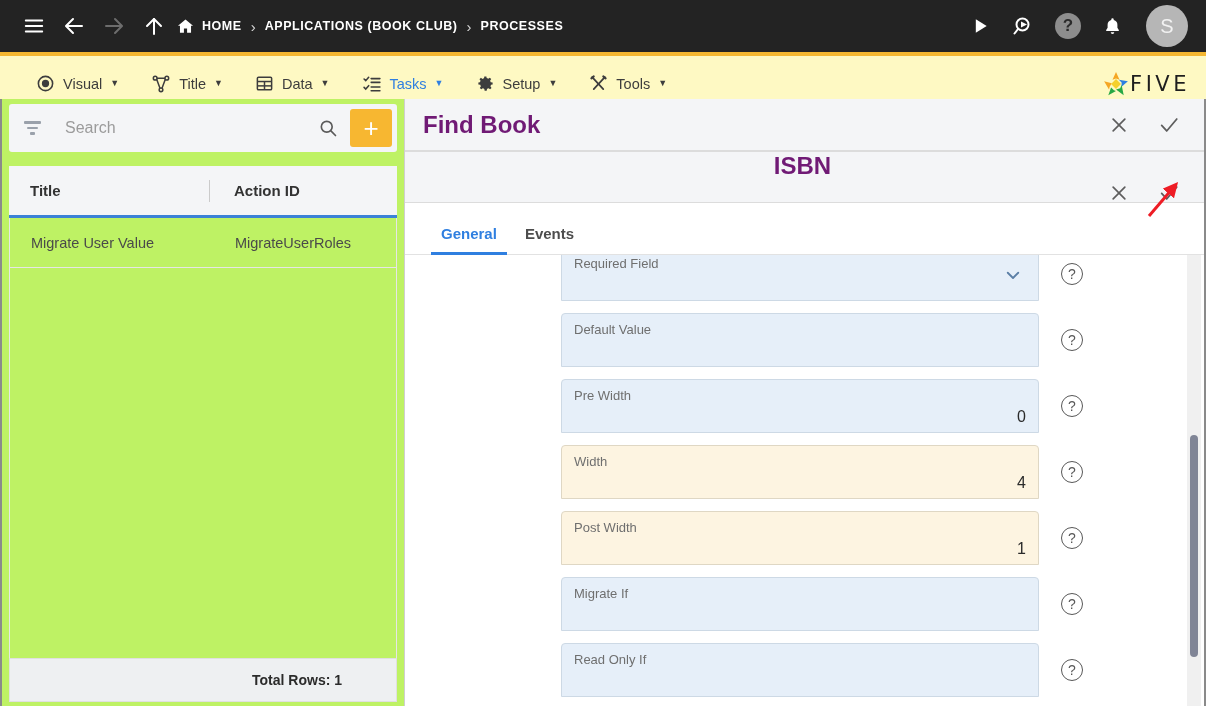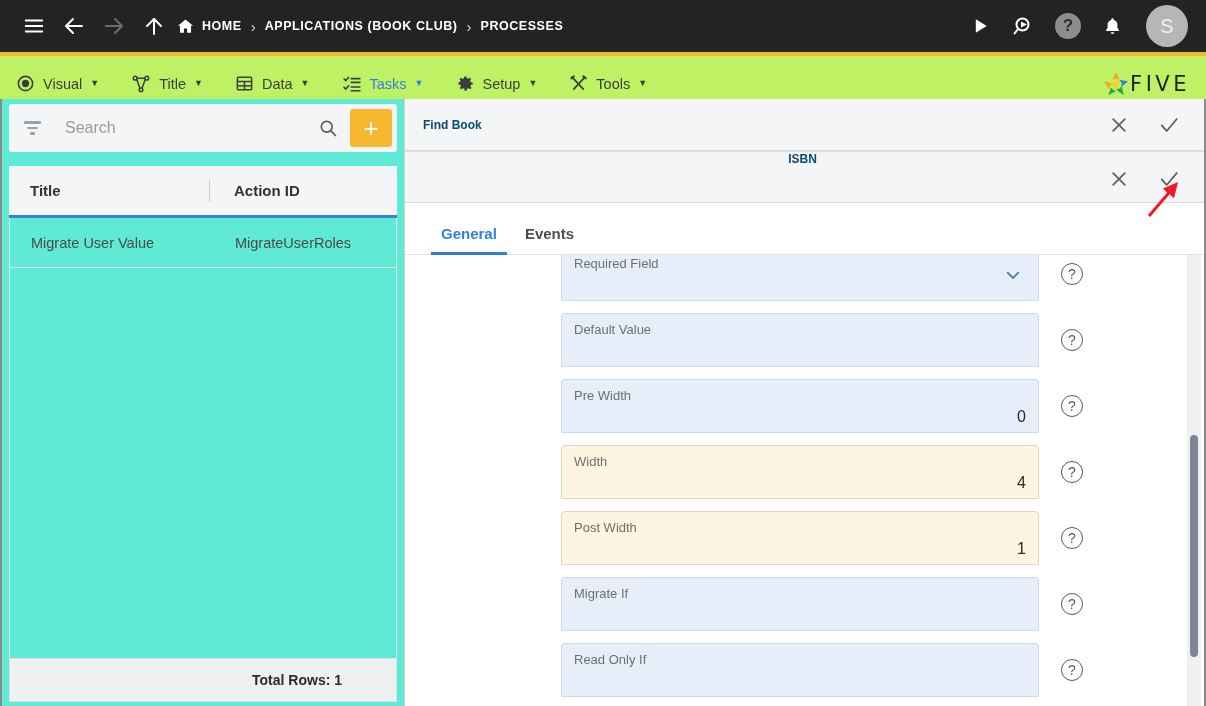--- a/index.html
+++ b/index.html
@@ -59,9 +59,10 @@
   
   .menubar {
     position: absolute; left: 0; top: 56px; width: 1206px; height: 56px;
-    background: #bef264;
+    background: #fef9c3;
     display: flex; align-items: stretch;
     border-bottom: 1px solid #e2e2e2;
+    padding-left: 20px;
   }
   .menu-item {
     display: flex; align-items: center; gap: 8px;

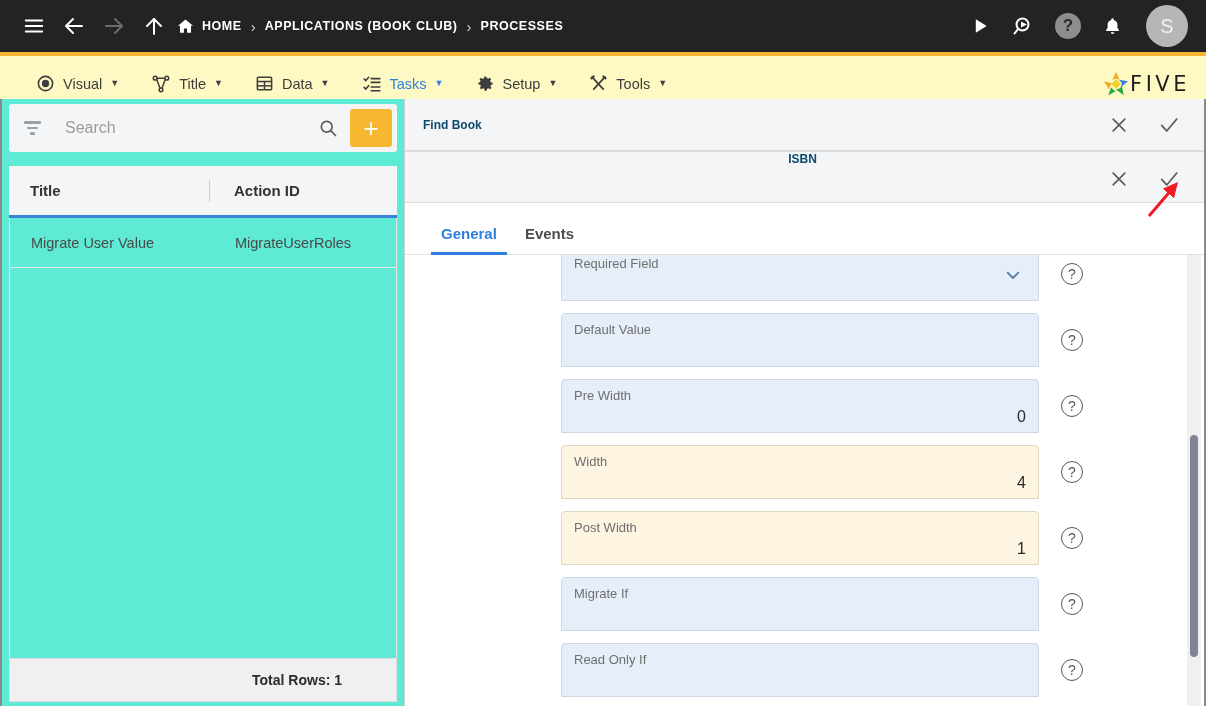--- a/index.html
+++ b/index.html
@@ -97,7 +97,7 @@
   
   .left-panel {
     width: 403px; height: 607px; position: relative;
-    background: #5eead4; border-right: 1px solid #cfcfcf;
+    background: #bef264; border-right: 1px solid #cfcfcf;
     display: flex; flex-direction: column;
   }
   .search-row {

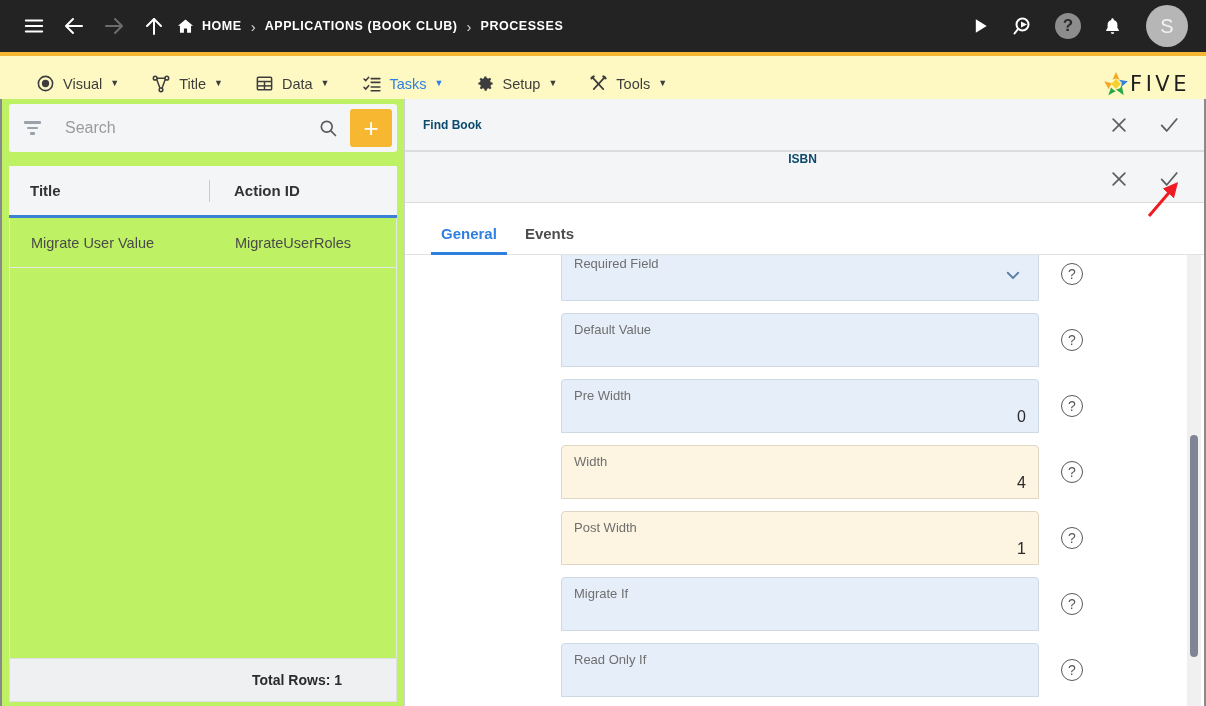--- a/index.html
+++ b/index.html
@@ -159,7 +159,7 @@
     border-bottom: 1px solid #dcdcdc;
   }
   .panel-head.second { border-top: 1px solid #dcdcdc; flex-direction: column; }
-  .panel-title { font-size: 12px; color: #0c4a6e; font-weight: bold; }
+  .panel-title { font-size: 24px; color: #701a75; font-weight: bold; }
   .panel-actions { margin-left: auto; display: flex; align-items: center; gap: 24px; }
   .ico-btn {
     width: 26px; height: 26px; display: flex; align-items: center; justify-content: center;

